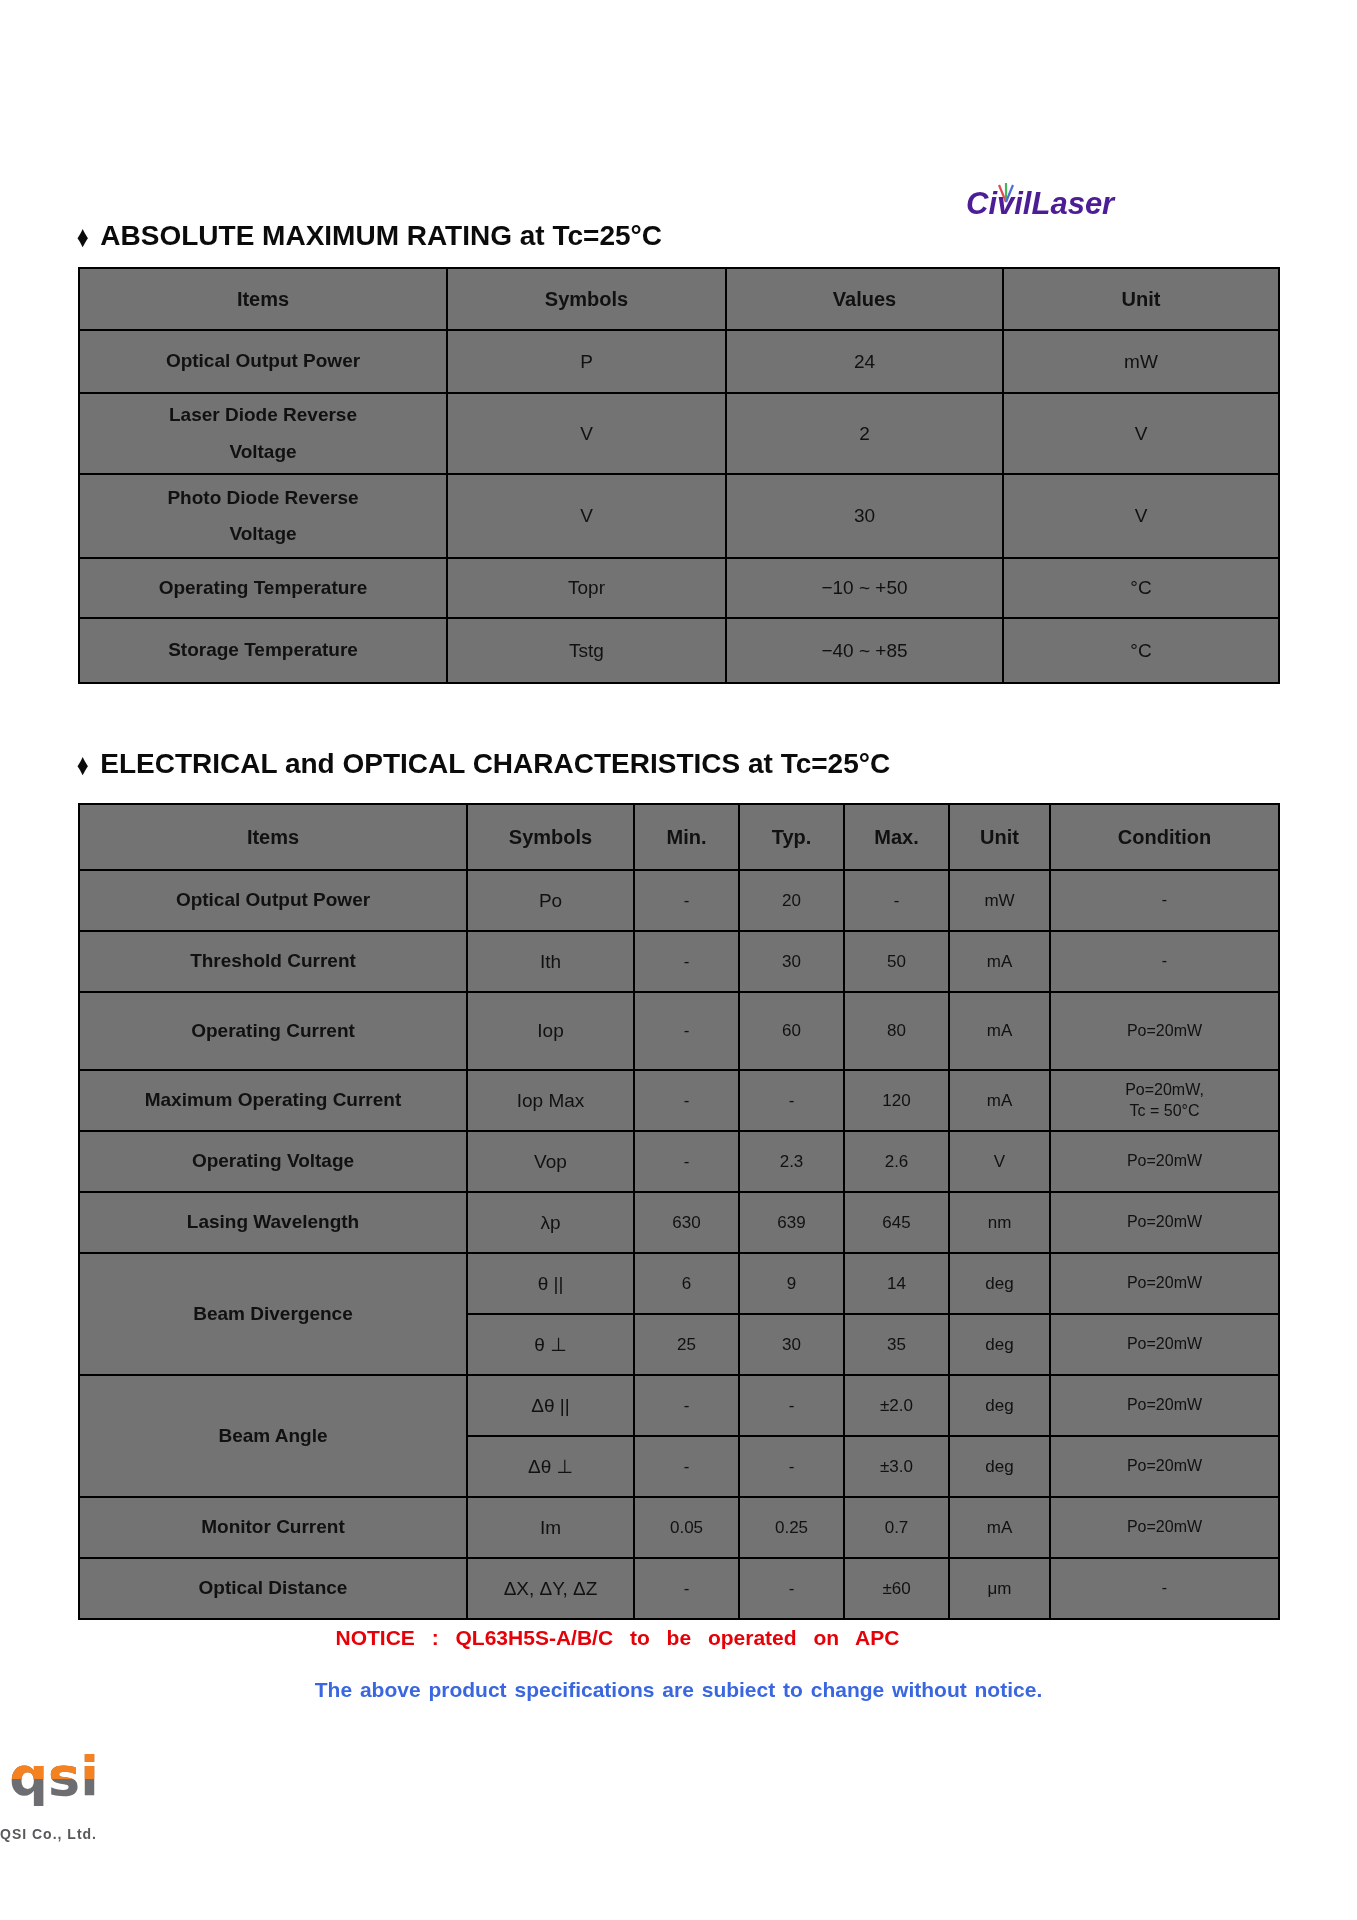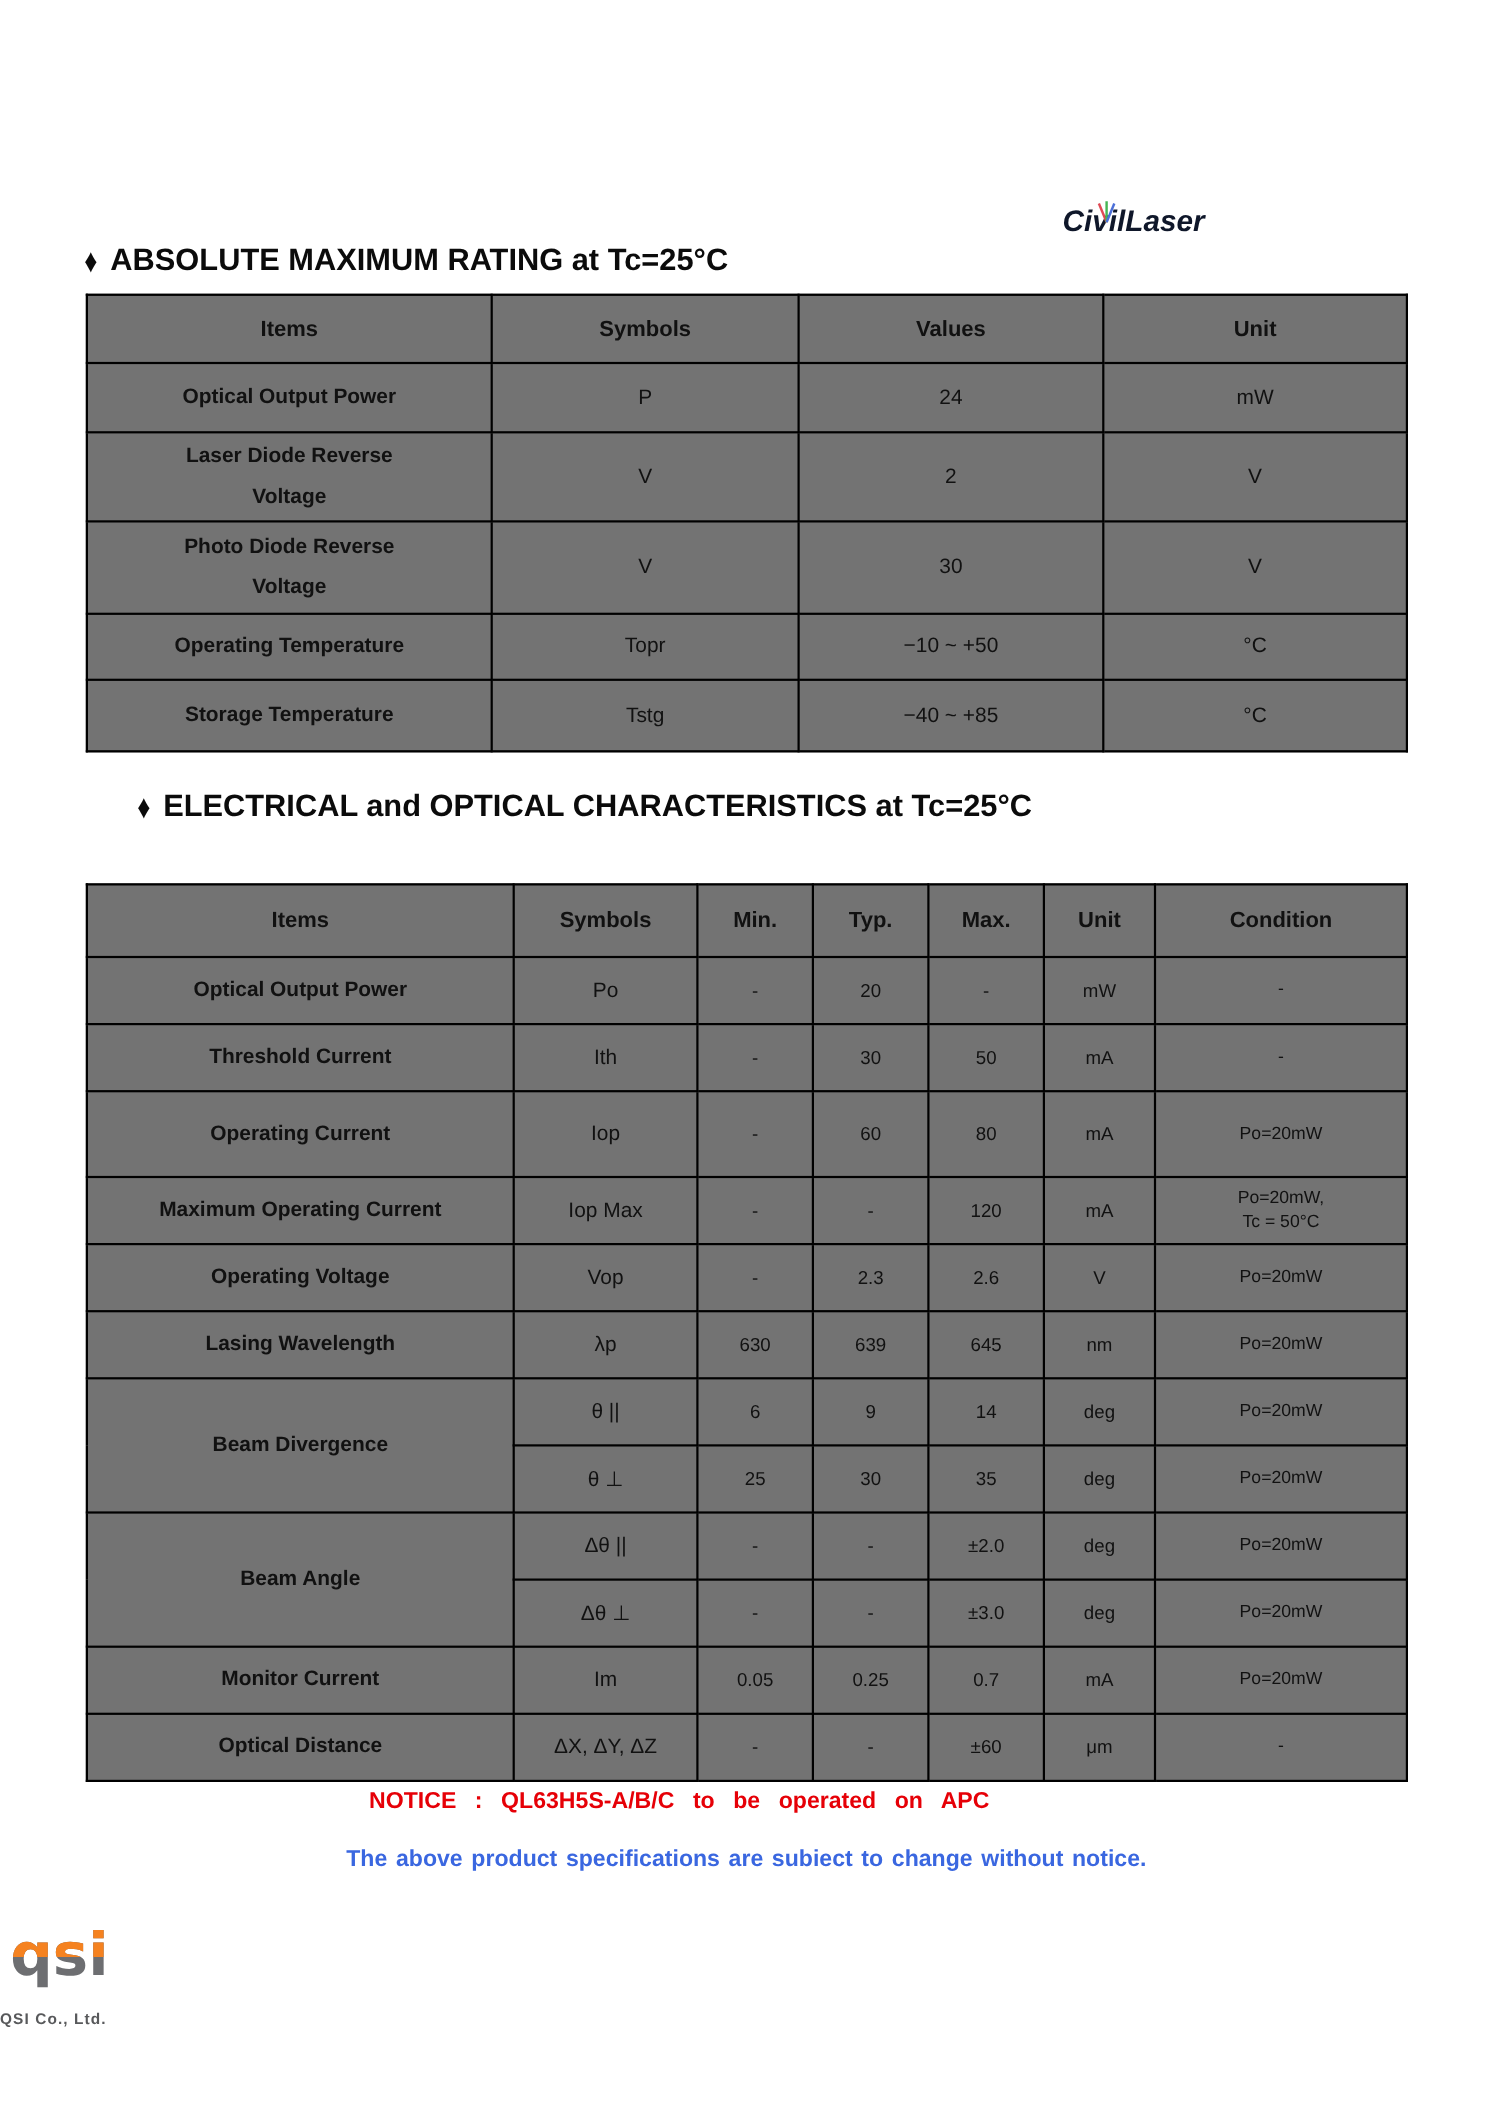--- a/index.html
+++ b/index.html
@@ -13,7 +13,7 @@
   
   .brand{
     position:absolute;top:186px;left:966px;width:220px;height:40px;
-    font-size:27px;font-weight:bold;font-style:italic;color:#0f172a;
+    font-size:31px;font-weight:bold;font-style:italic;color:#4c1d95;
     letter-spacing:0px;white-space:nowrap;
   }
   .brand .fan{position:absolute;left:31px;top:-4px;}

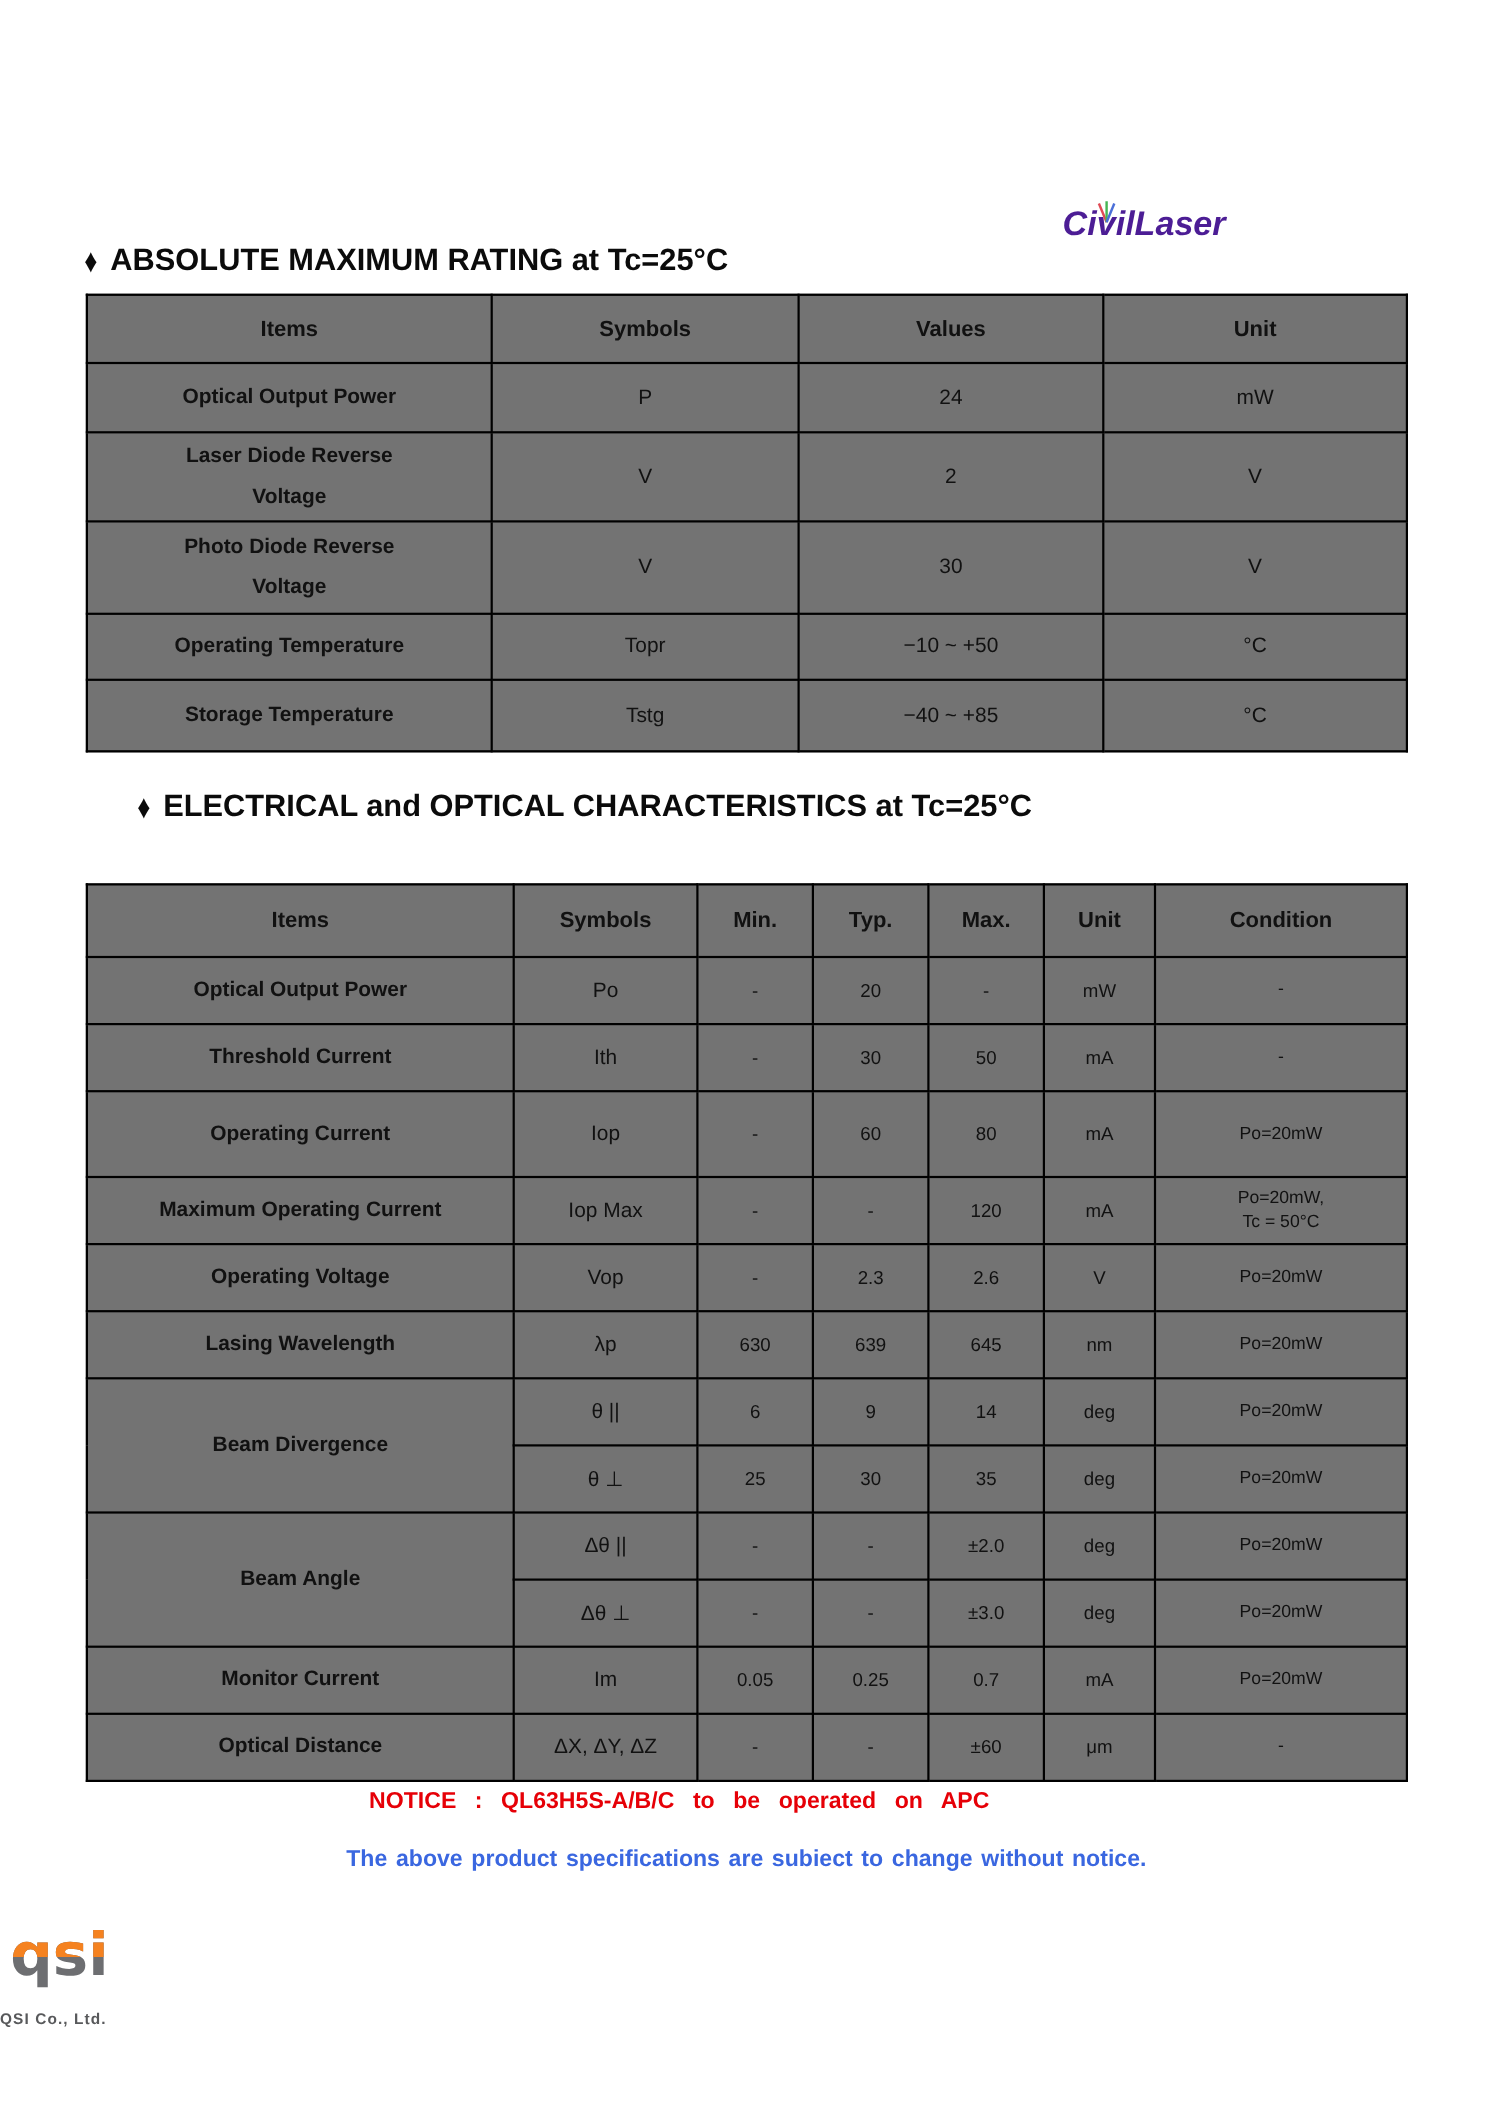--- a/index.html
+++ b/index.html
@@ -24,7 +24,7 @@
     font-size:28px;font-weight:bold;color:#0b0b0b;white-space:nowrap;
   }
   #heading-abs{top:220px;}
-  #heading-eo{top:717px;margin-left:48px;}
+  #heading-eo{top:748px;}
   .diamond{display:inline-block;margin-right:10px;transform:scaleX(.78);font-size:30px;vertical-align:-2px;}
 
   

